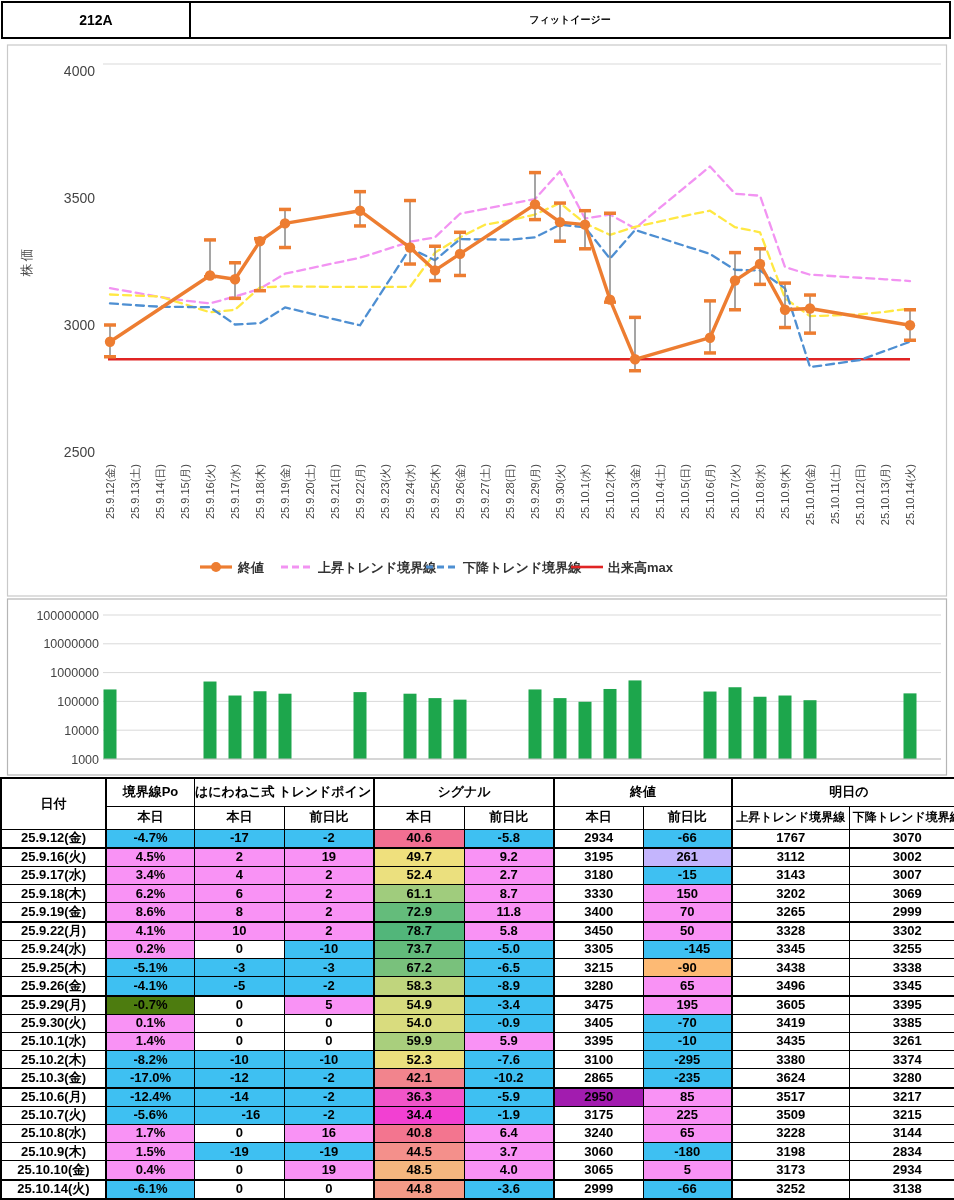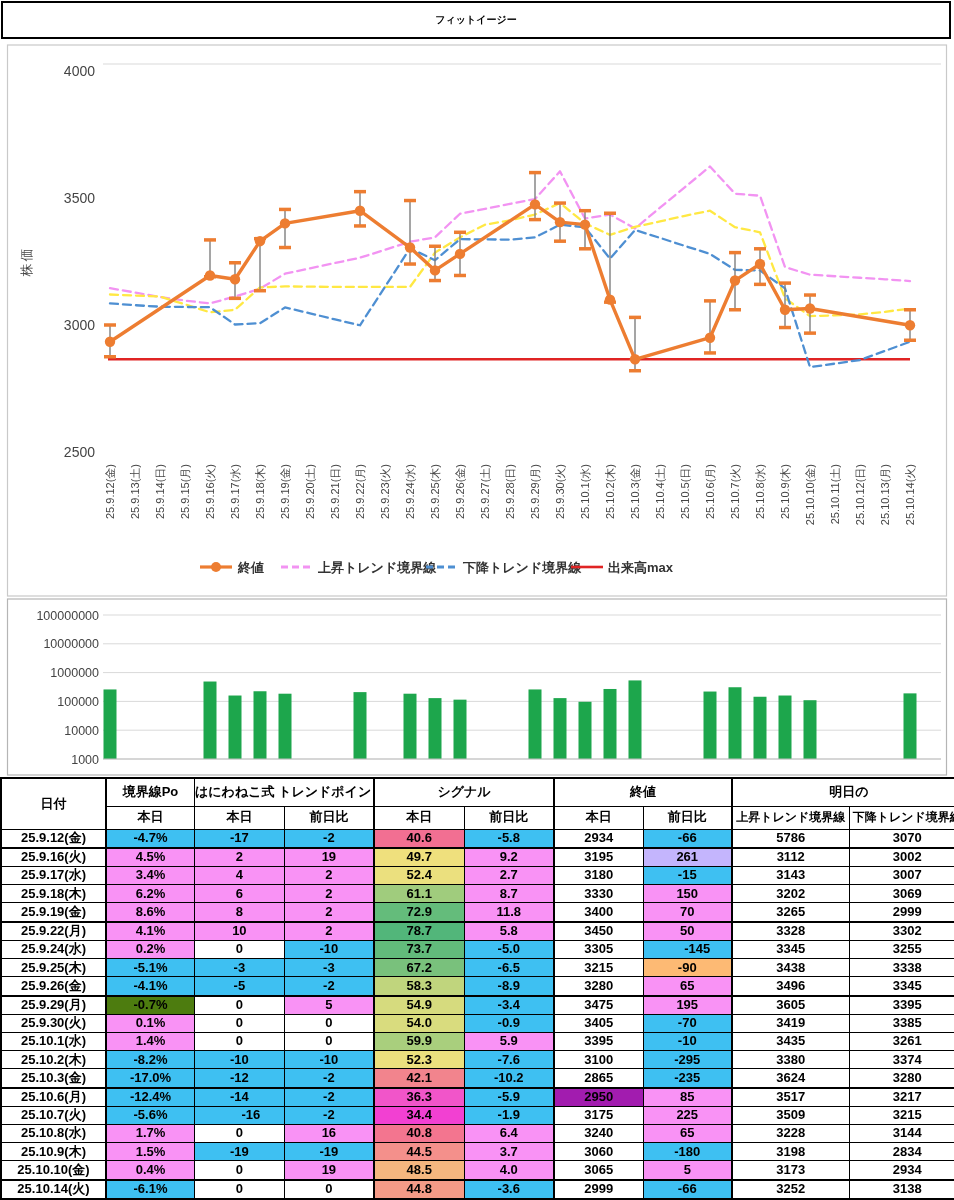--- a/index.html
+++ b/index.html
@@ -27,6 +27,7 @@
 <body>
 
 <div class="top-header">
+  <div class="th-code">212A</div>
   <div class="th-name">フィットイージー</div>
 </div>
 

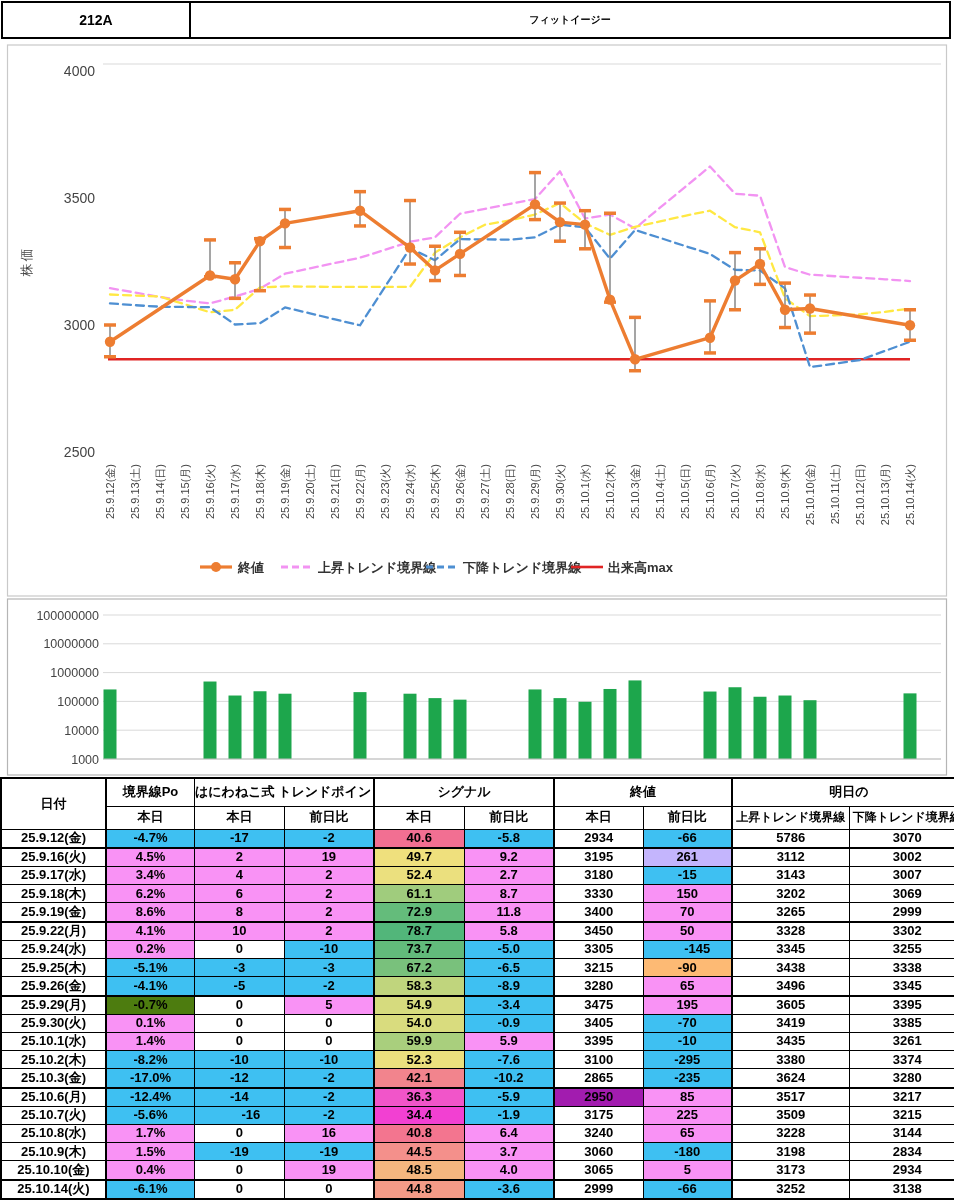--- a/index.html
+++ b/index.html
@@ -285,7 +285,7 @@
         <td class="bb2" style="background: rgb(62, 192, 242);">-5.8</td>
         <td class="bl2 bb2" style="background: rgb(255, 255, 255);">2934</td>
         <td class="bb2" style="background: rgb(62, 192, 242);">-66</td>
-        <td class="bl2 bb2" style="background: rgb(255, 255, 255);">5786</td>
+        <td class="bl2 bb2" style="background: rgb(255, 255, 255);">1767</td>
         <td class="bb2" style="background: rgb(255, 255, 255);">3070</td>
       </tr>
       <tr>

